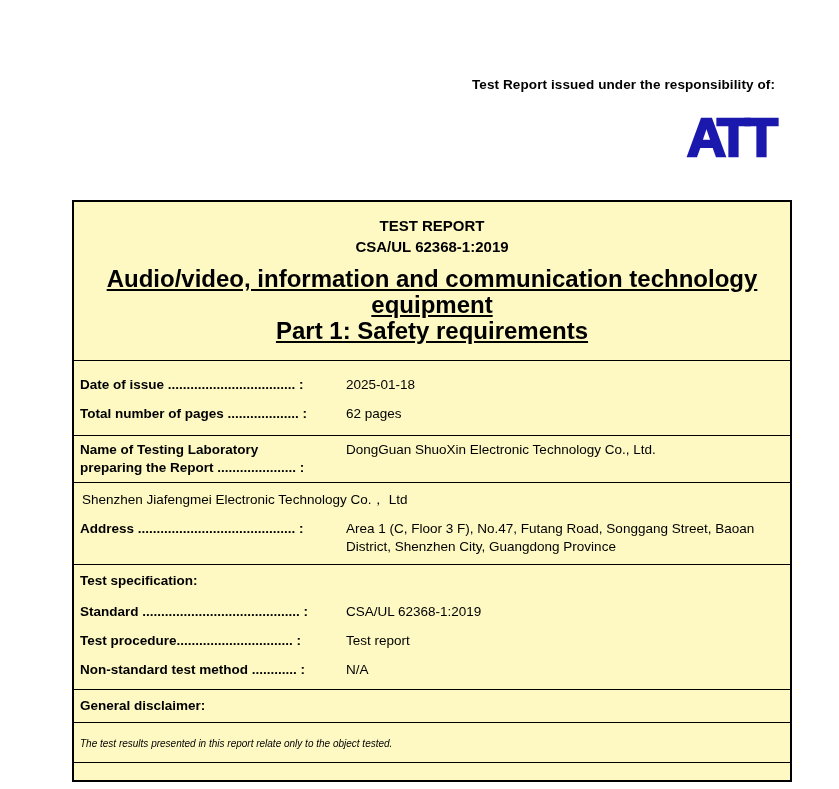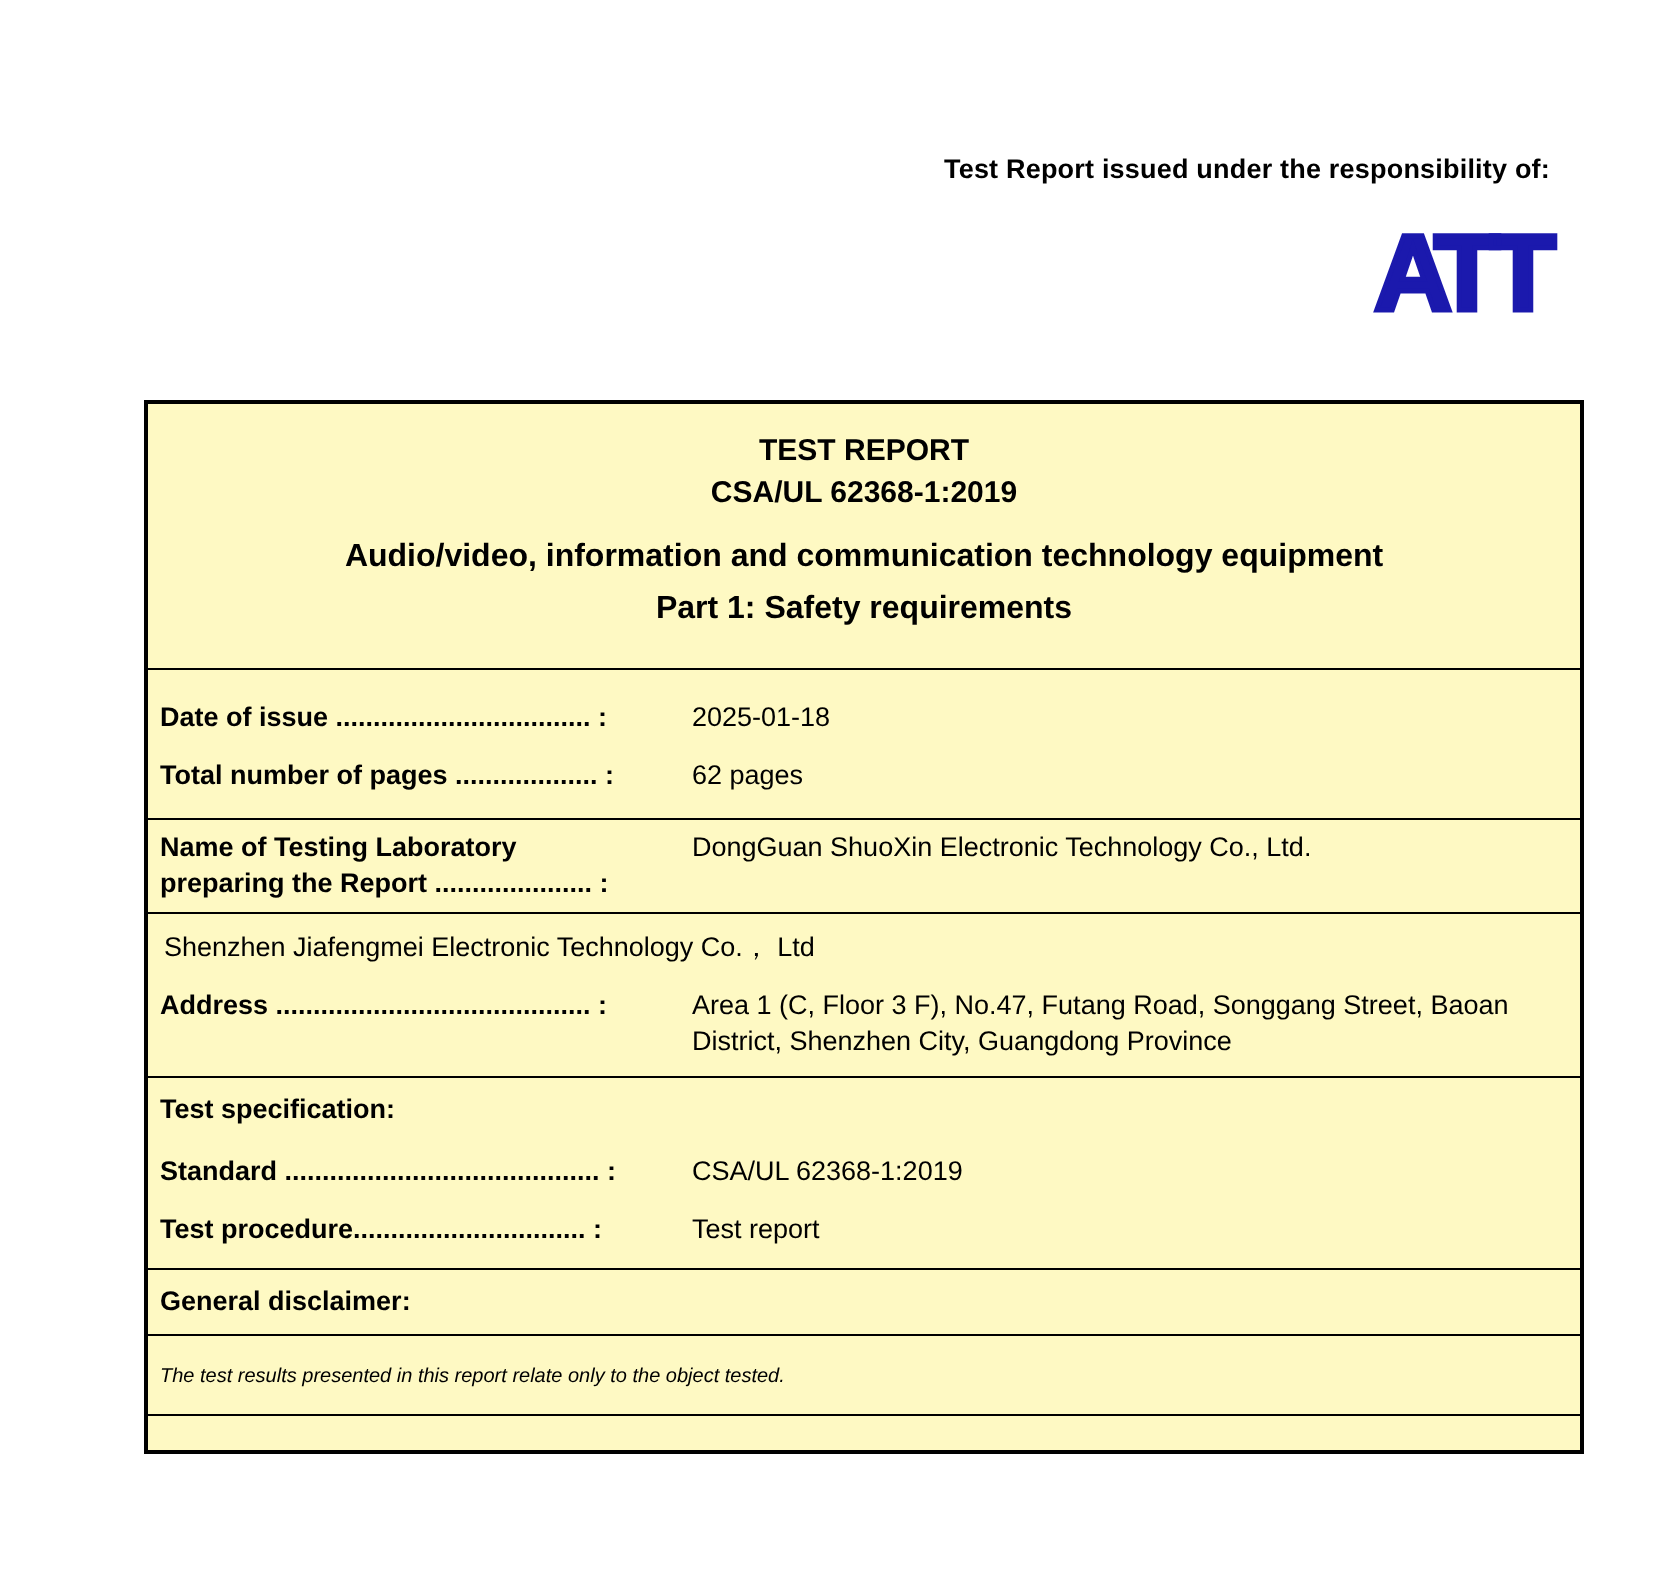--- a/index.html
+++ b/index.html
@@ -31,7 +31,7 @@
 
   .title-section { text-align: center; padding: 13px 10px 16px; }
   .title-main { font-size: 15px; font-weight: bold; line-height: 21px; }
-  .title-sub  { font-size: 16px; font-weight: bold; line-height: 26px; margin-top: 9px; }
+  .title-sub  { font-size: 24px; font-weight: bold; line-height: 26px; margin-top: 9px; text-decoration: underline; }
 
   .rows { padding: 9px 0 7px; }
   .row {

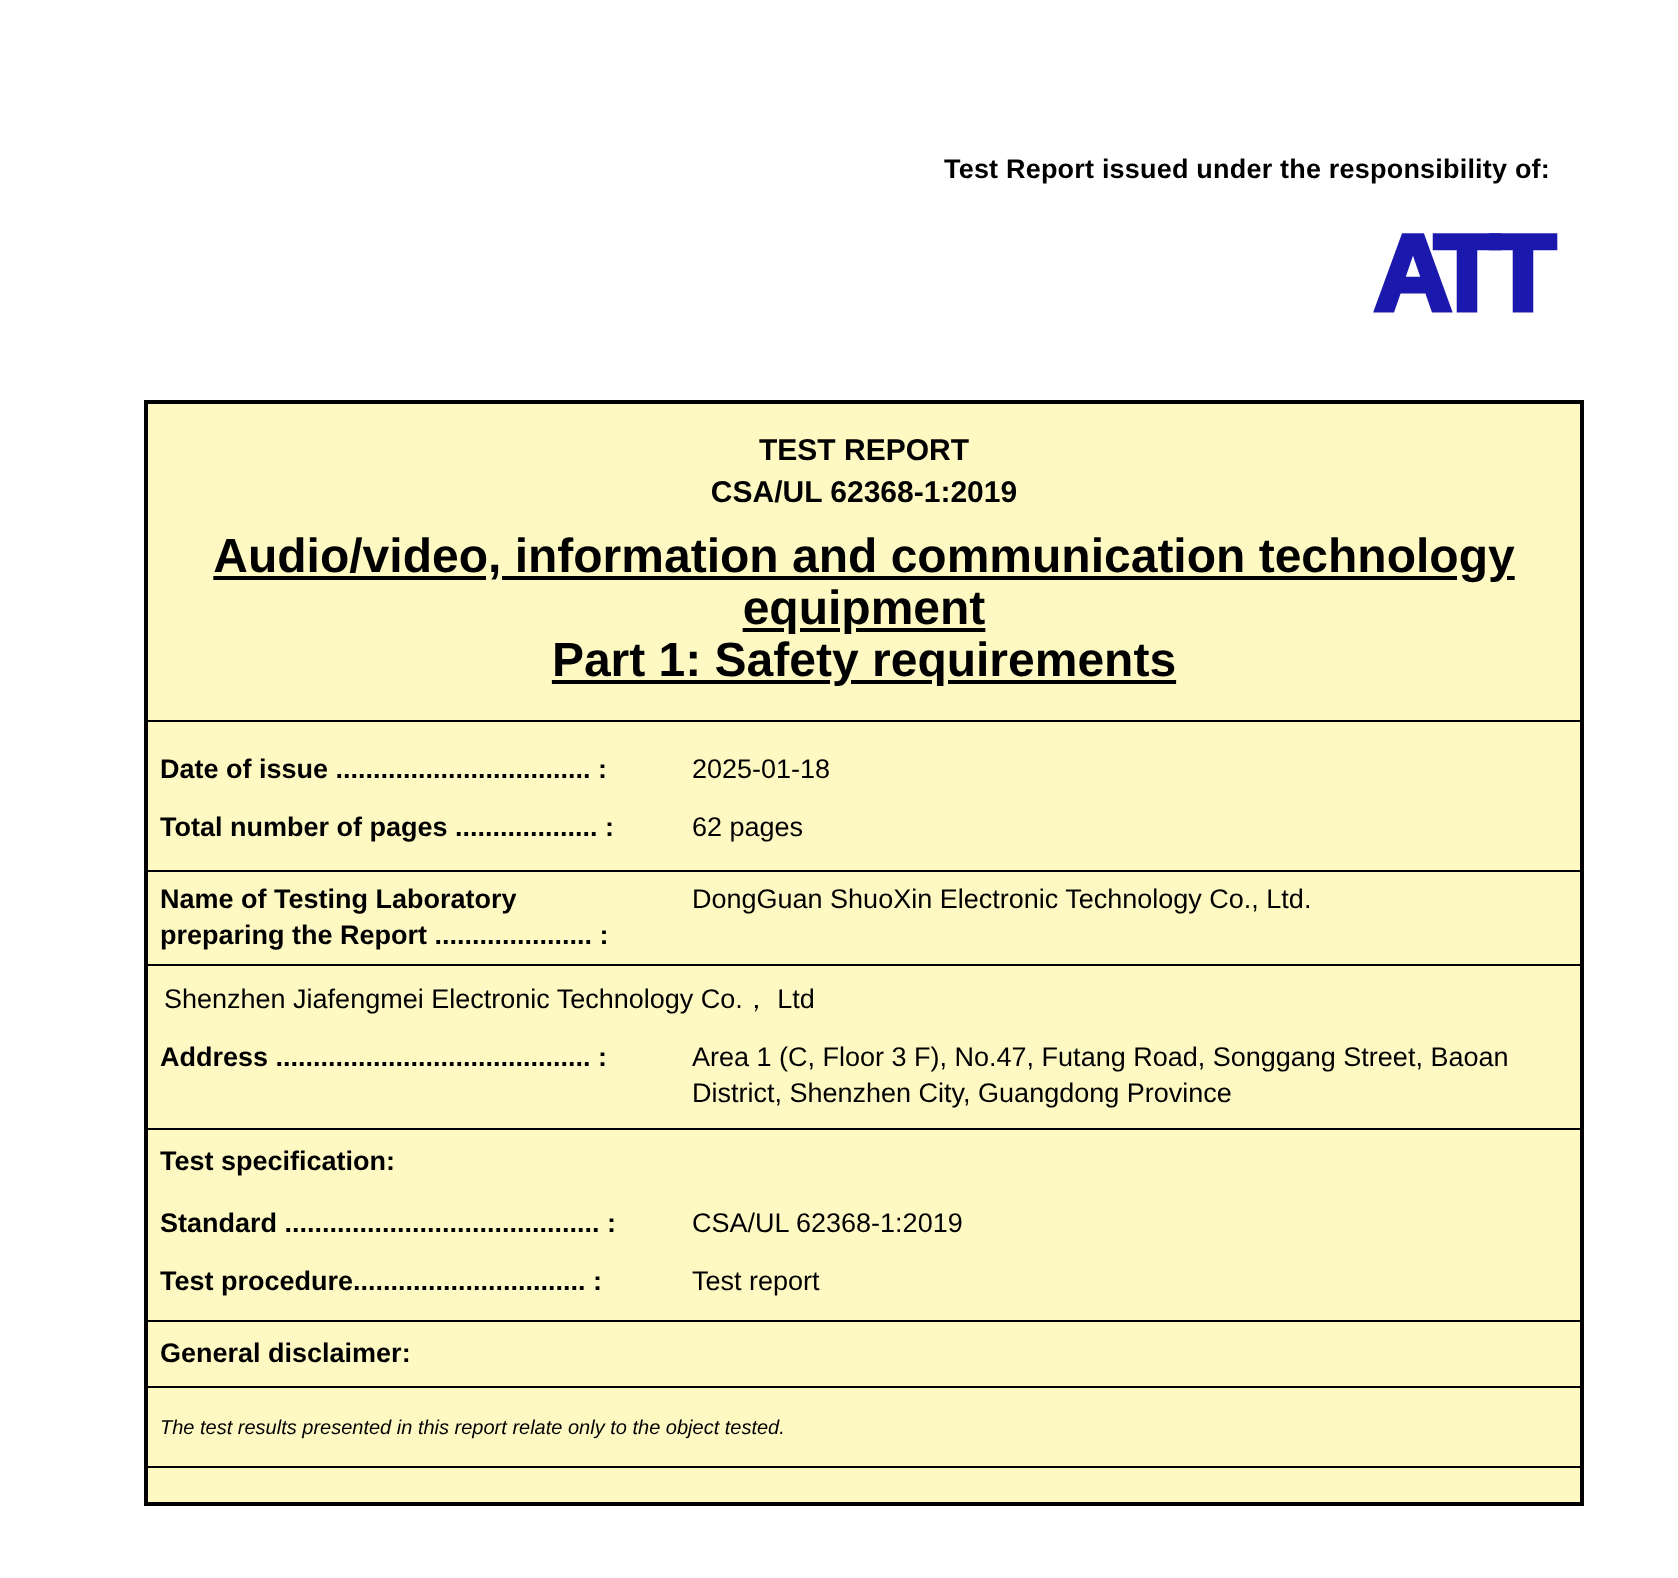--- a/index.html
+++ b/index.html
@@ -101,6 +101,10 @@
         <span class="lbl">Test procedure............................... :</span>
         <span class="val">Test report</span>
       </div>
+      <div class="row">
+        <span class="lbl">Non-standard test method ............ :</span>
+        <span class="val">N/A</span>
+      </div>
     </div>
 
     <div class="section heading-row">General disclaimer:</div>

